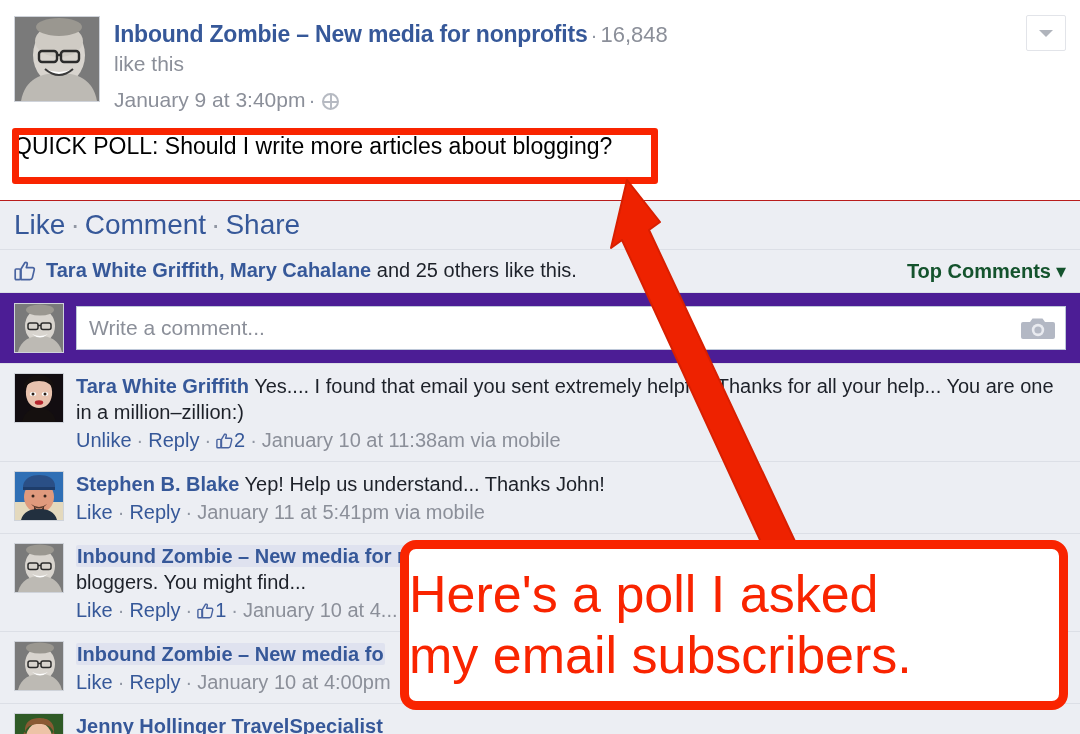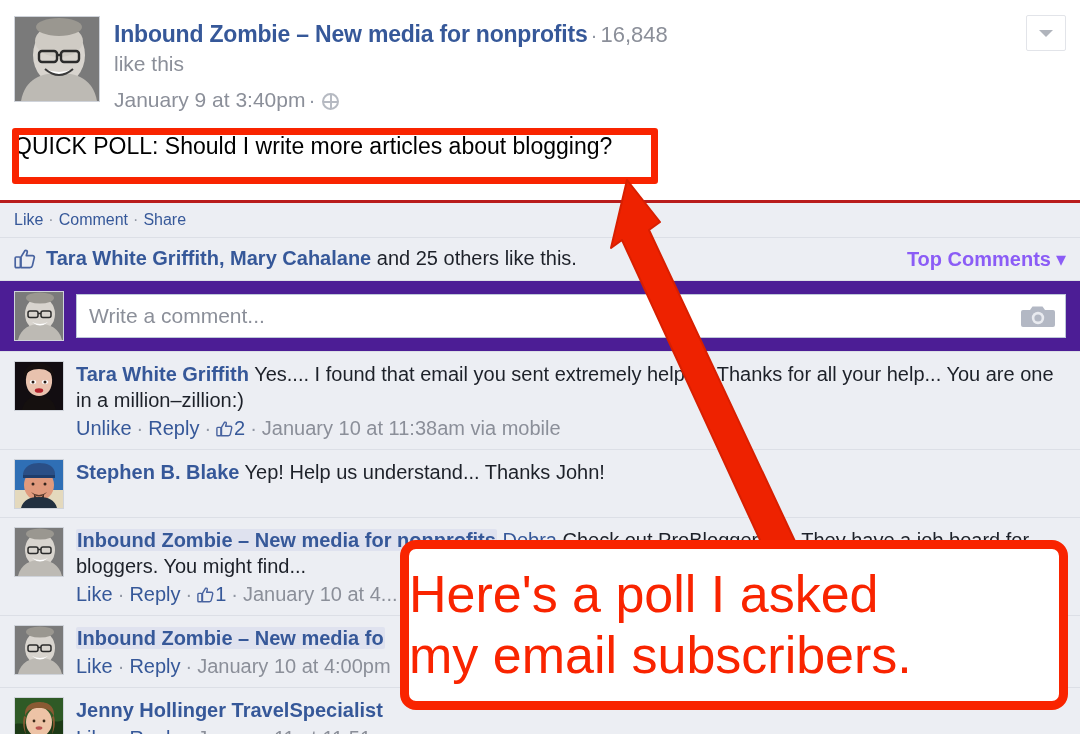--- a/index.html
+++ b/index.html
@@ -120,9 +120,9 @@
   
   .action-row {
     background: #eceef3;
-    border-top: 3px solid #b91c1c;
+    border-top: 1px solid #b91c1c;
     padding: 8px 14px 8px 14px;
-    font-size: 16px;
+    font-size: 28px;
   }
   .blue-link { color: #365899; text-decoration: none; }
   .blue-link.bold { font-weight: bold; }

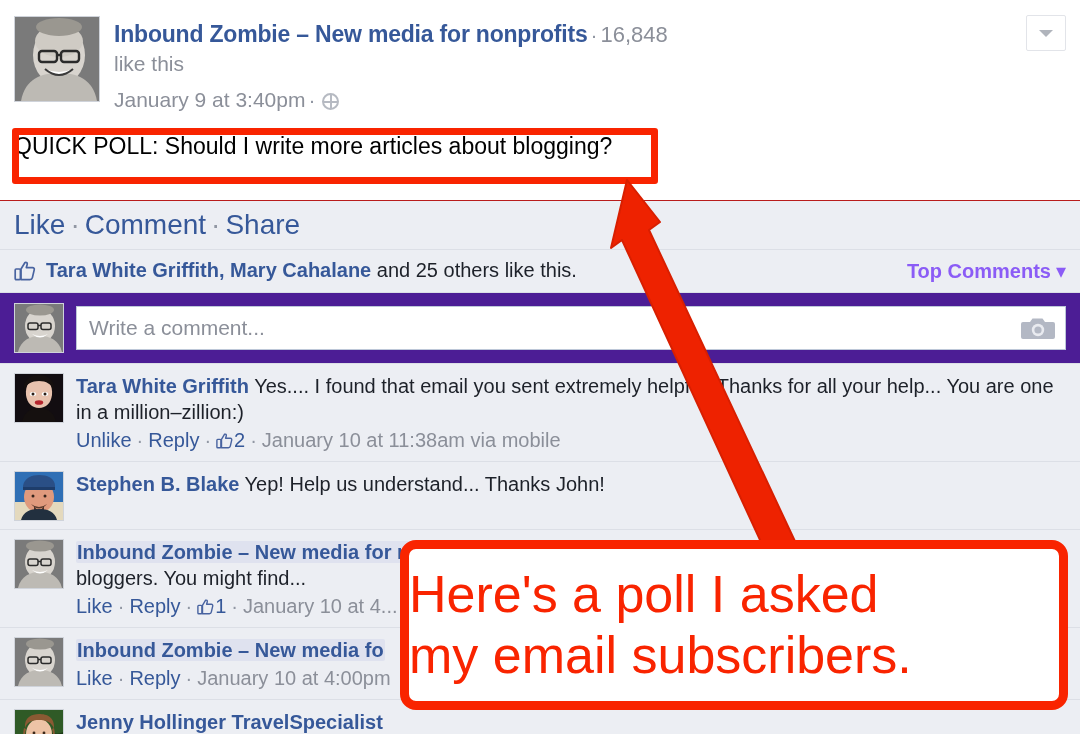--- a/index.html
+++ b/index.html
@@ -146,7 +146,7 @@
   }
   .likes-names { flex: 1 1 auto; }
   .top-comments {
-    color: #8b5cf6;
+    color: #14532d;
     font-size: 20px;
     font-weight: bold;
     white-space: nowrap;

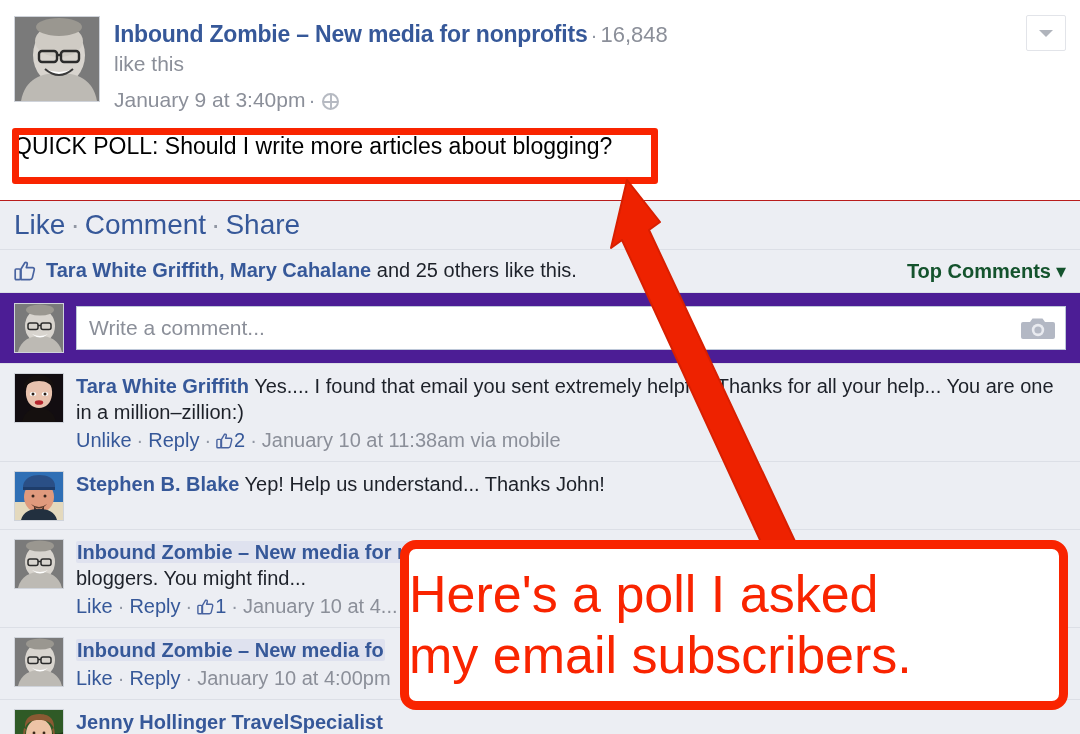--- a/index.html
+++ b/index.html
@@ -388,6 +388,9 @@
         <span class="comment-author">Stephen B. Blake</span>
         <span>Yep! Help us understand... Thanks John!</span>
       </div>
+      <div class="comment-meta">
+        <span class="blue-link">Like</span><span class="mid-dot">·</span><span class="blue-link">Reply</span><span class="mid-dot">·</span><span>January 11 at 5:41pm via mobile</span>
+      </div>
     </div>
   </div>
 

